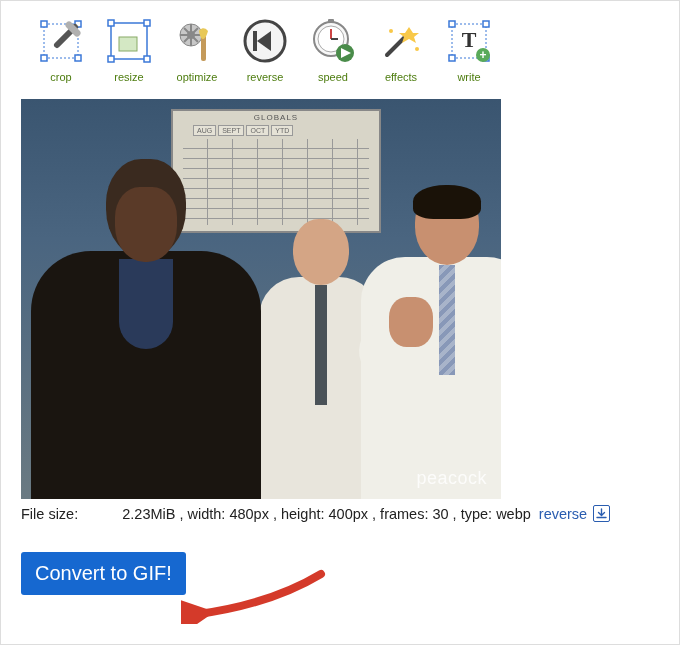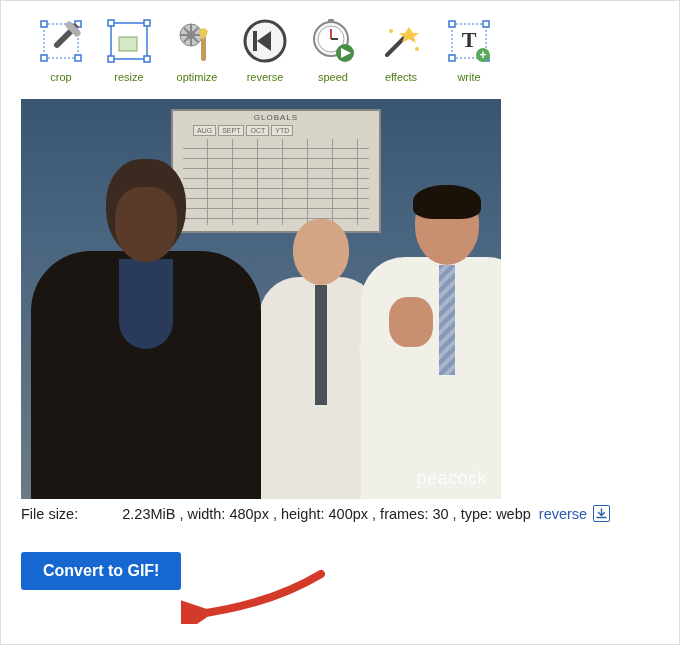--- a/index.html
+++ b/index.html
@@ -277,11 +277,10 @@
       background: #1668d0;
       color: #fff;
       border: none;
-      padding: 10px 22px;
-      font-size: 16px;
+      padding: 10px 14px;
+      font-size: 20px;
       border-radius: 3px;
       cursor: pointer;
-      font-weight: bold;
     }
     .arrow {
       position: absolute;

